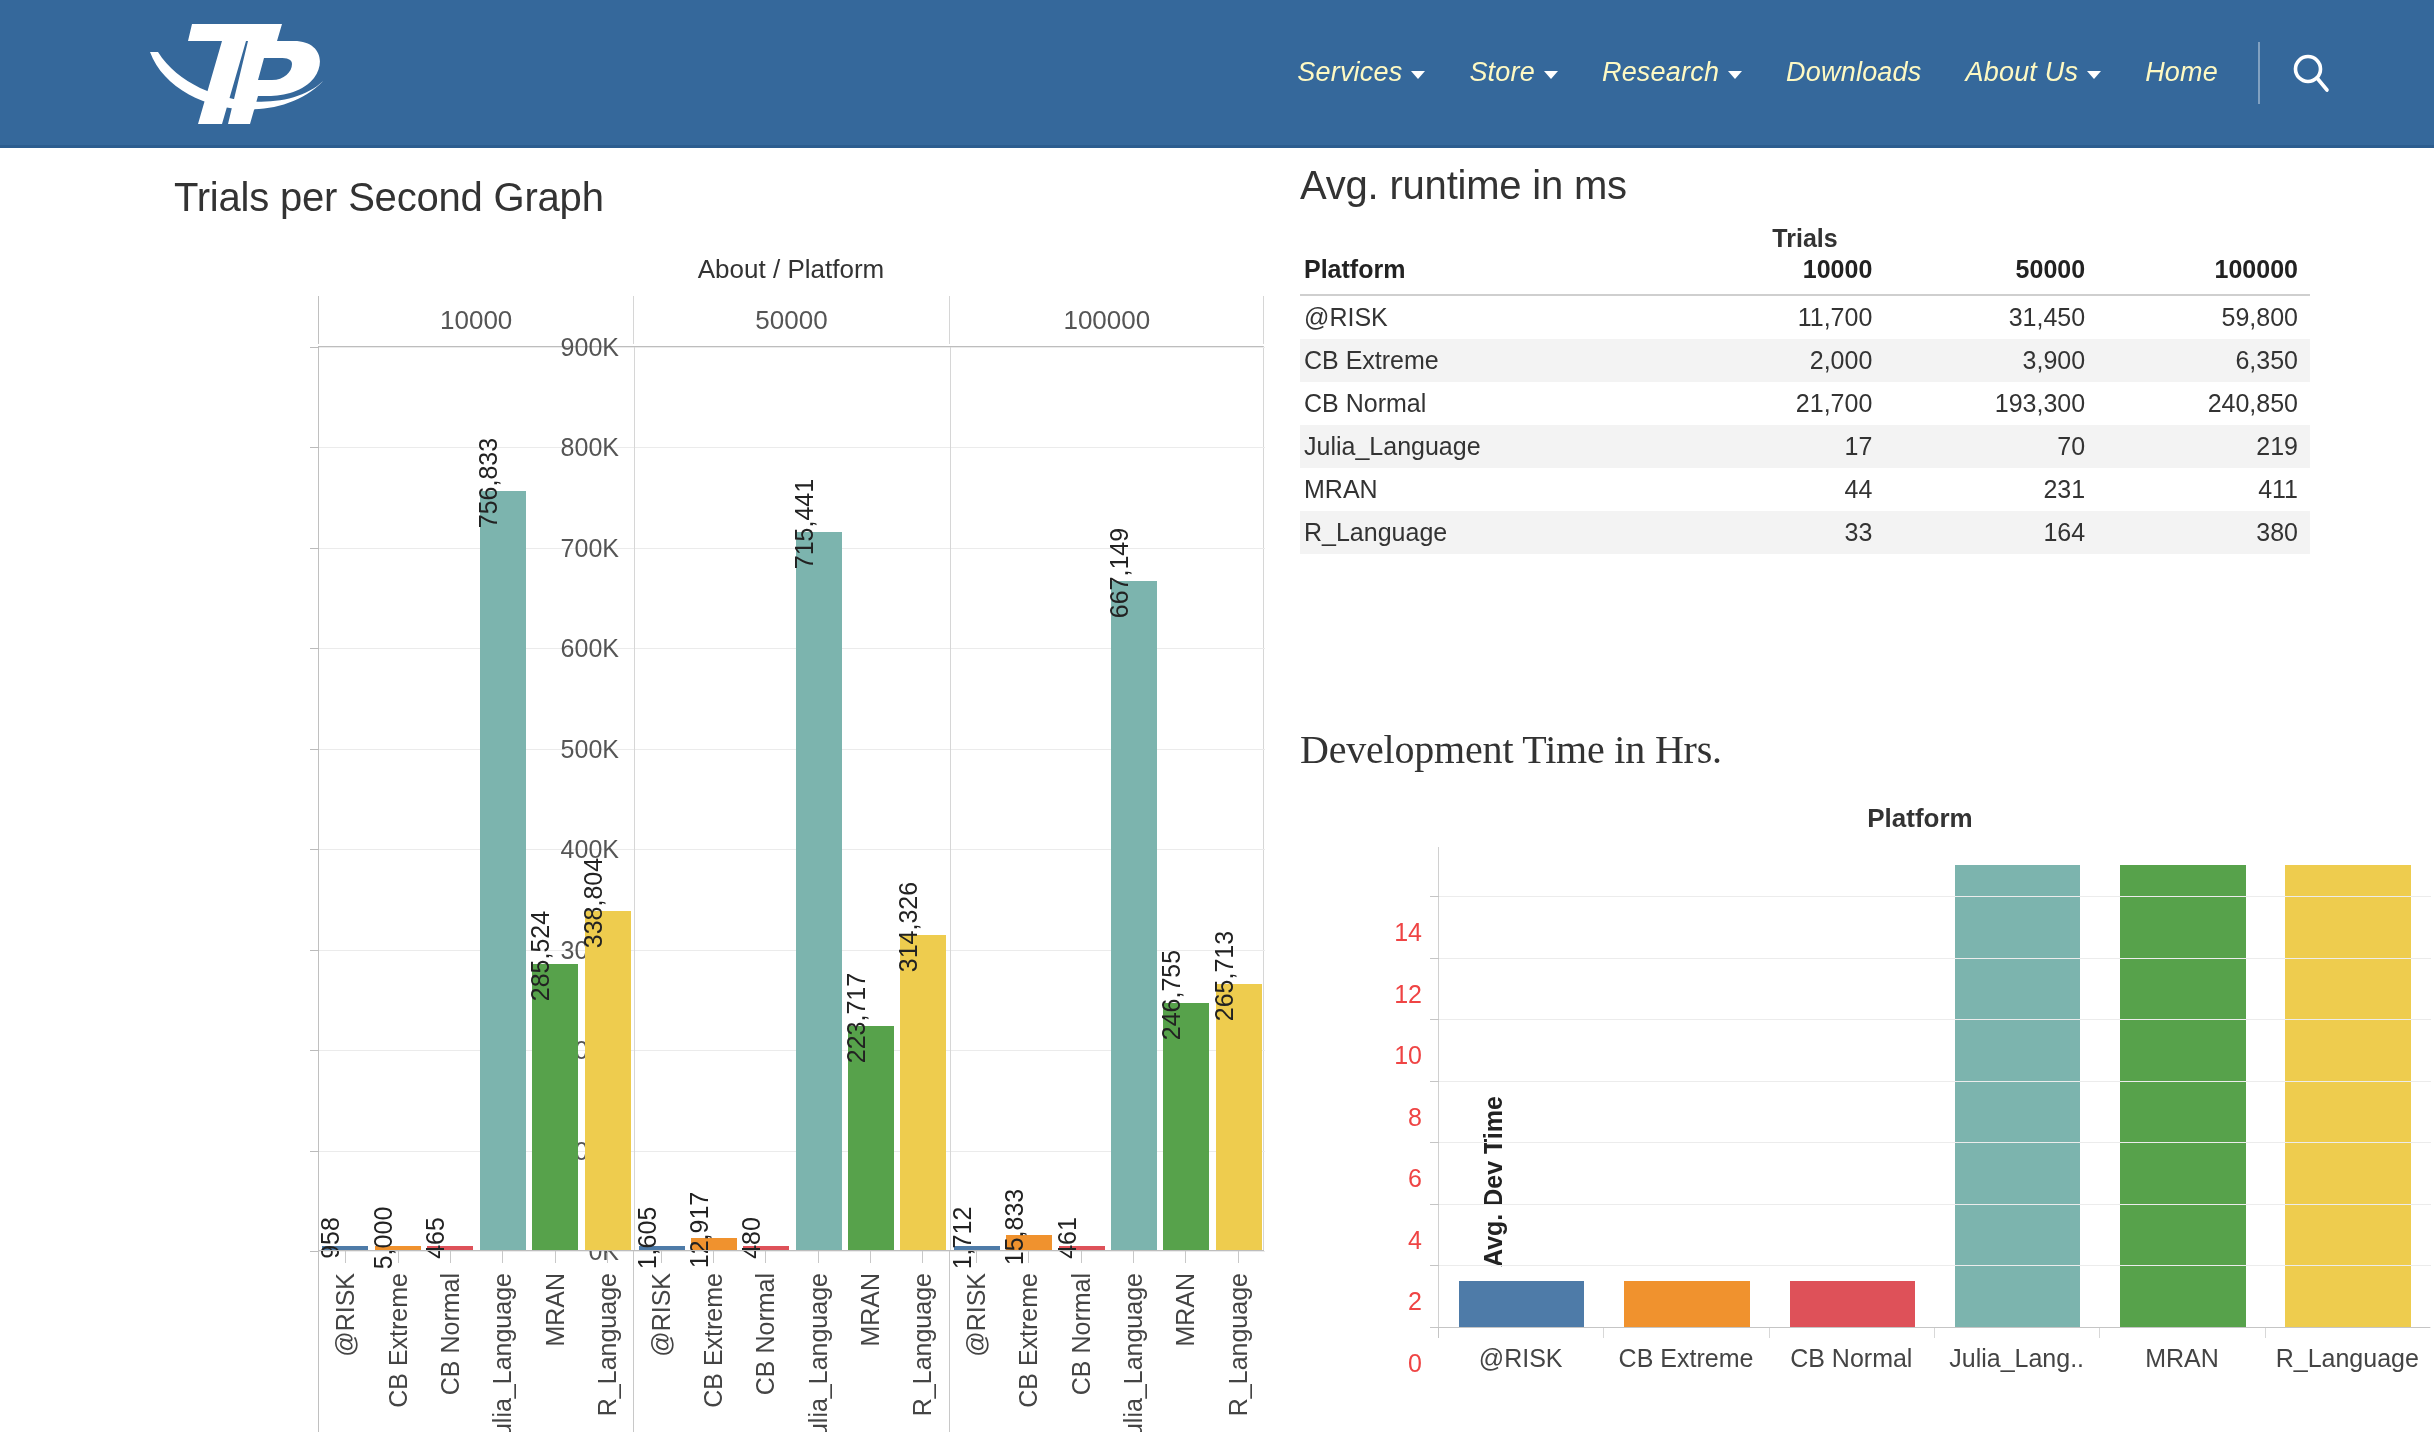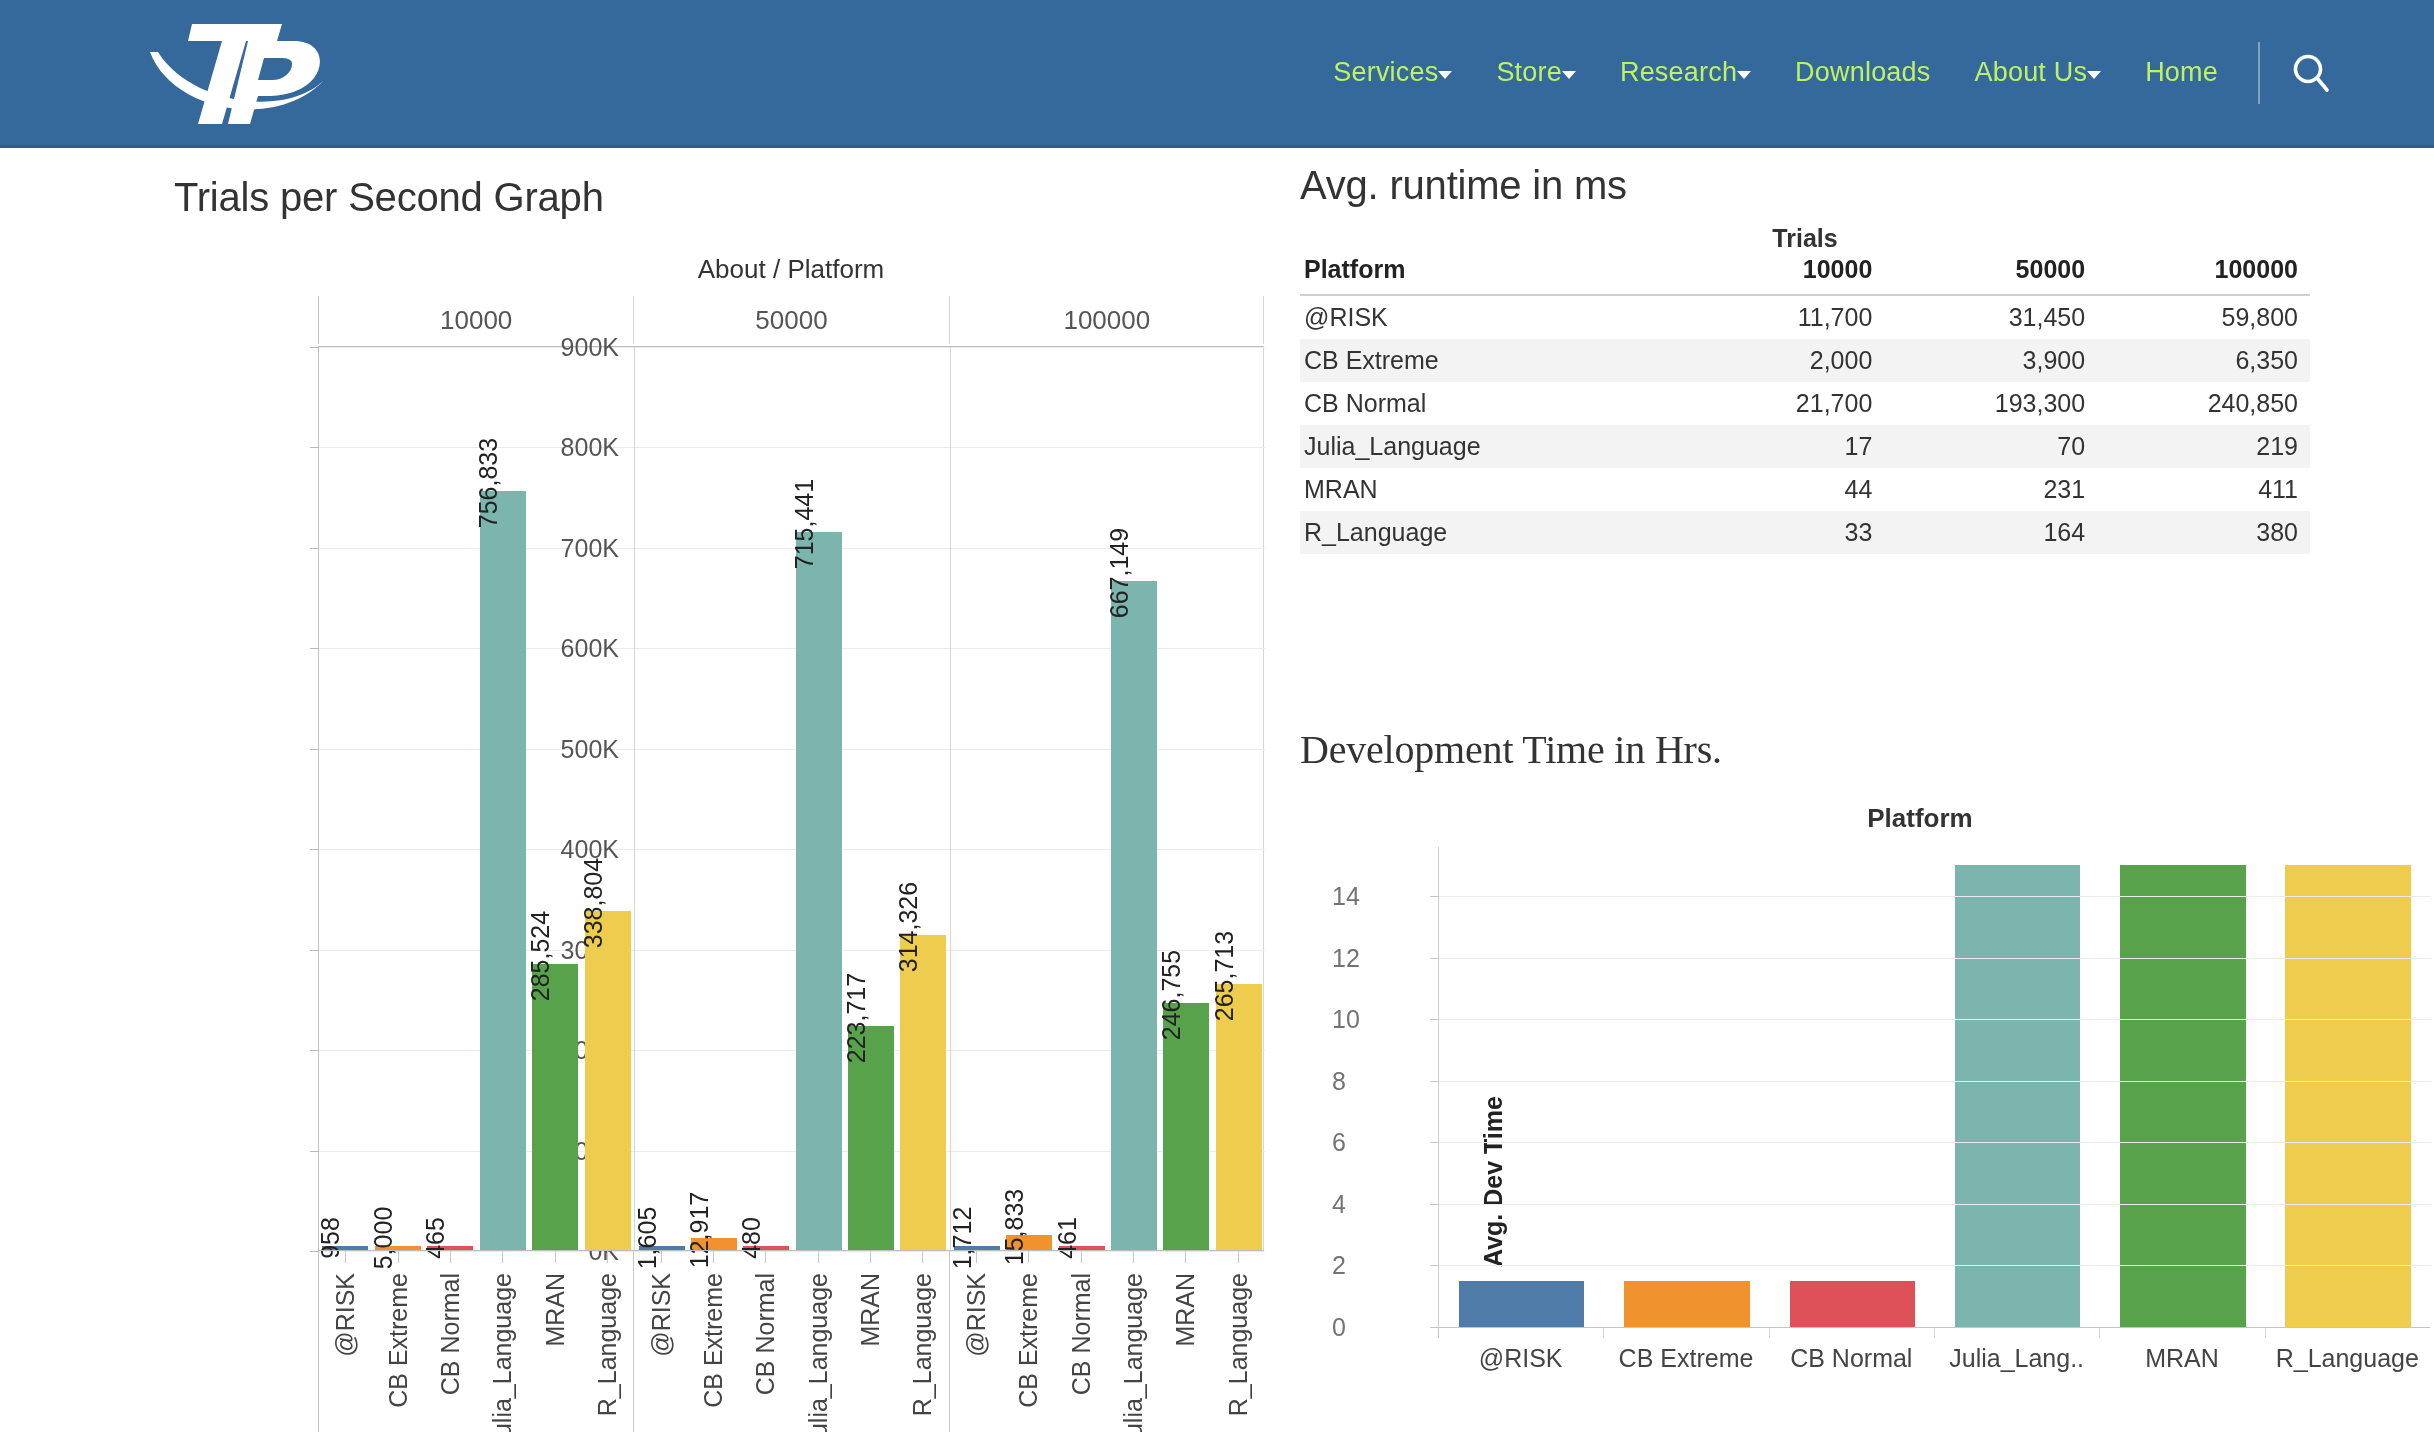--- a/index.html
+++ b/index.html
@@ -29,13 +29,14 @@
     display: flex; align-items: center; gap: 0px;
   }
   .nav-item {
-    color: #bef264;
+    color: #fef9c3;
     font-size: 27px;
     letter-spacing: 0.2px;
     padding: 0 22px;
     white-space: nowrap;
-    display: flex; align-items: center; gap: 0;
+    display: flex; align-items: center; gap: 9px;
     cursor: pointer;
+    font-style: italic;
   }
   .caret {
     display: inline-block;

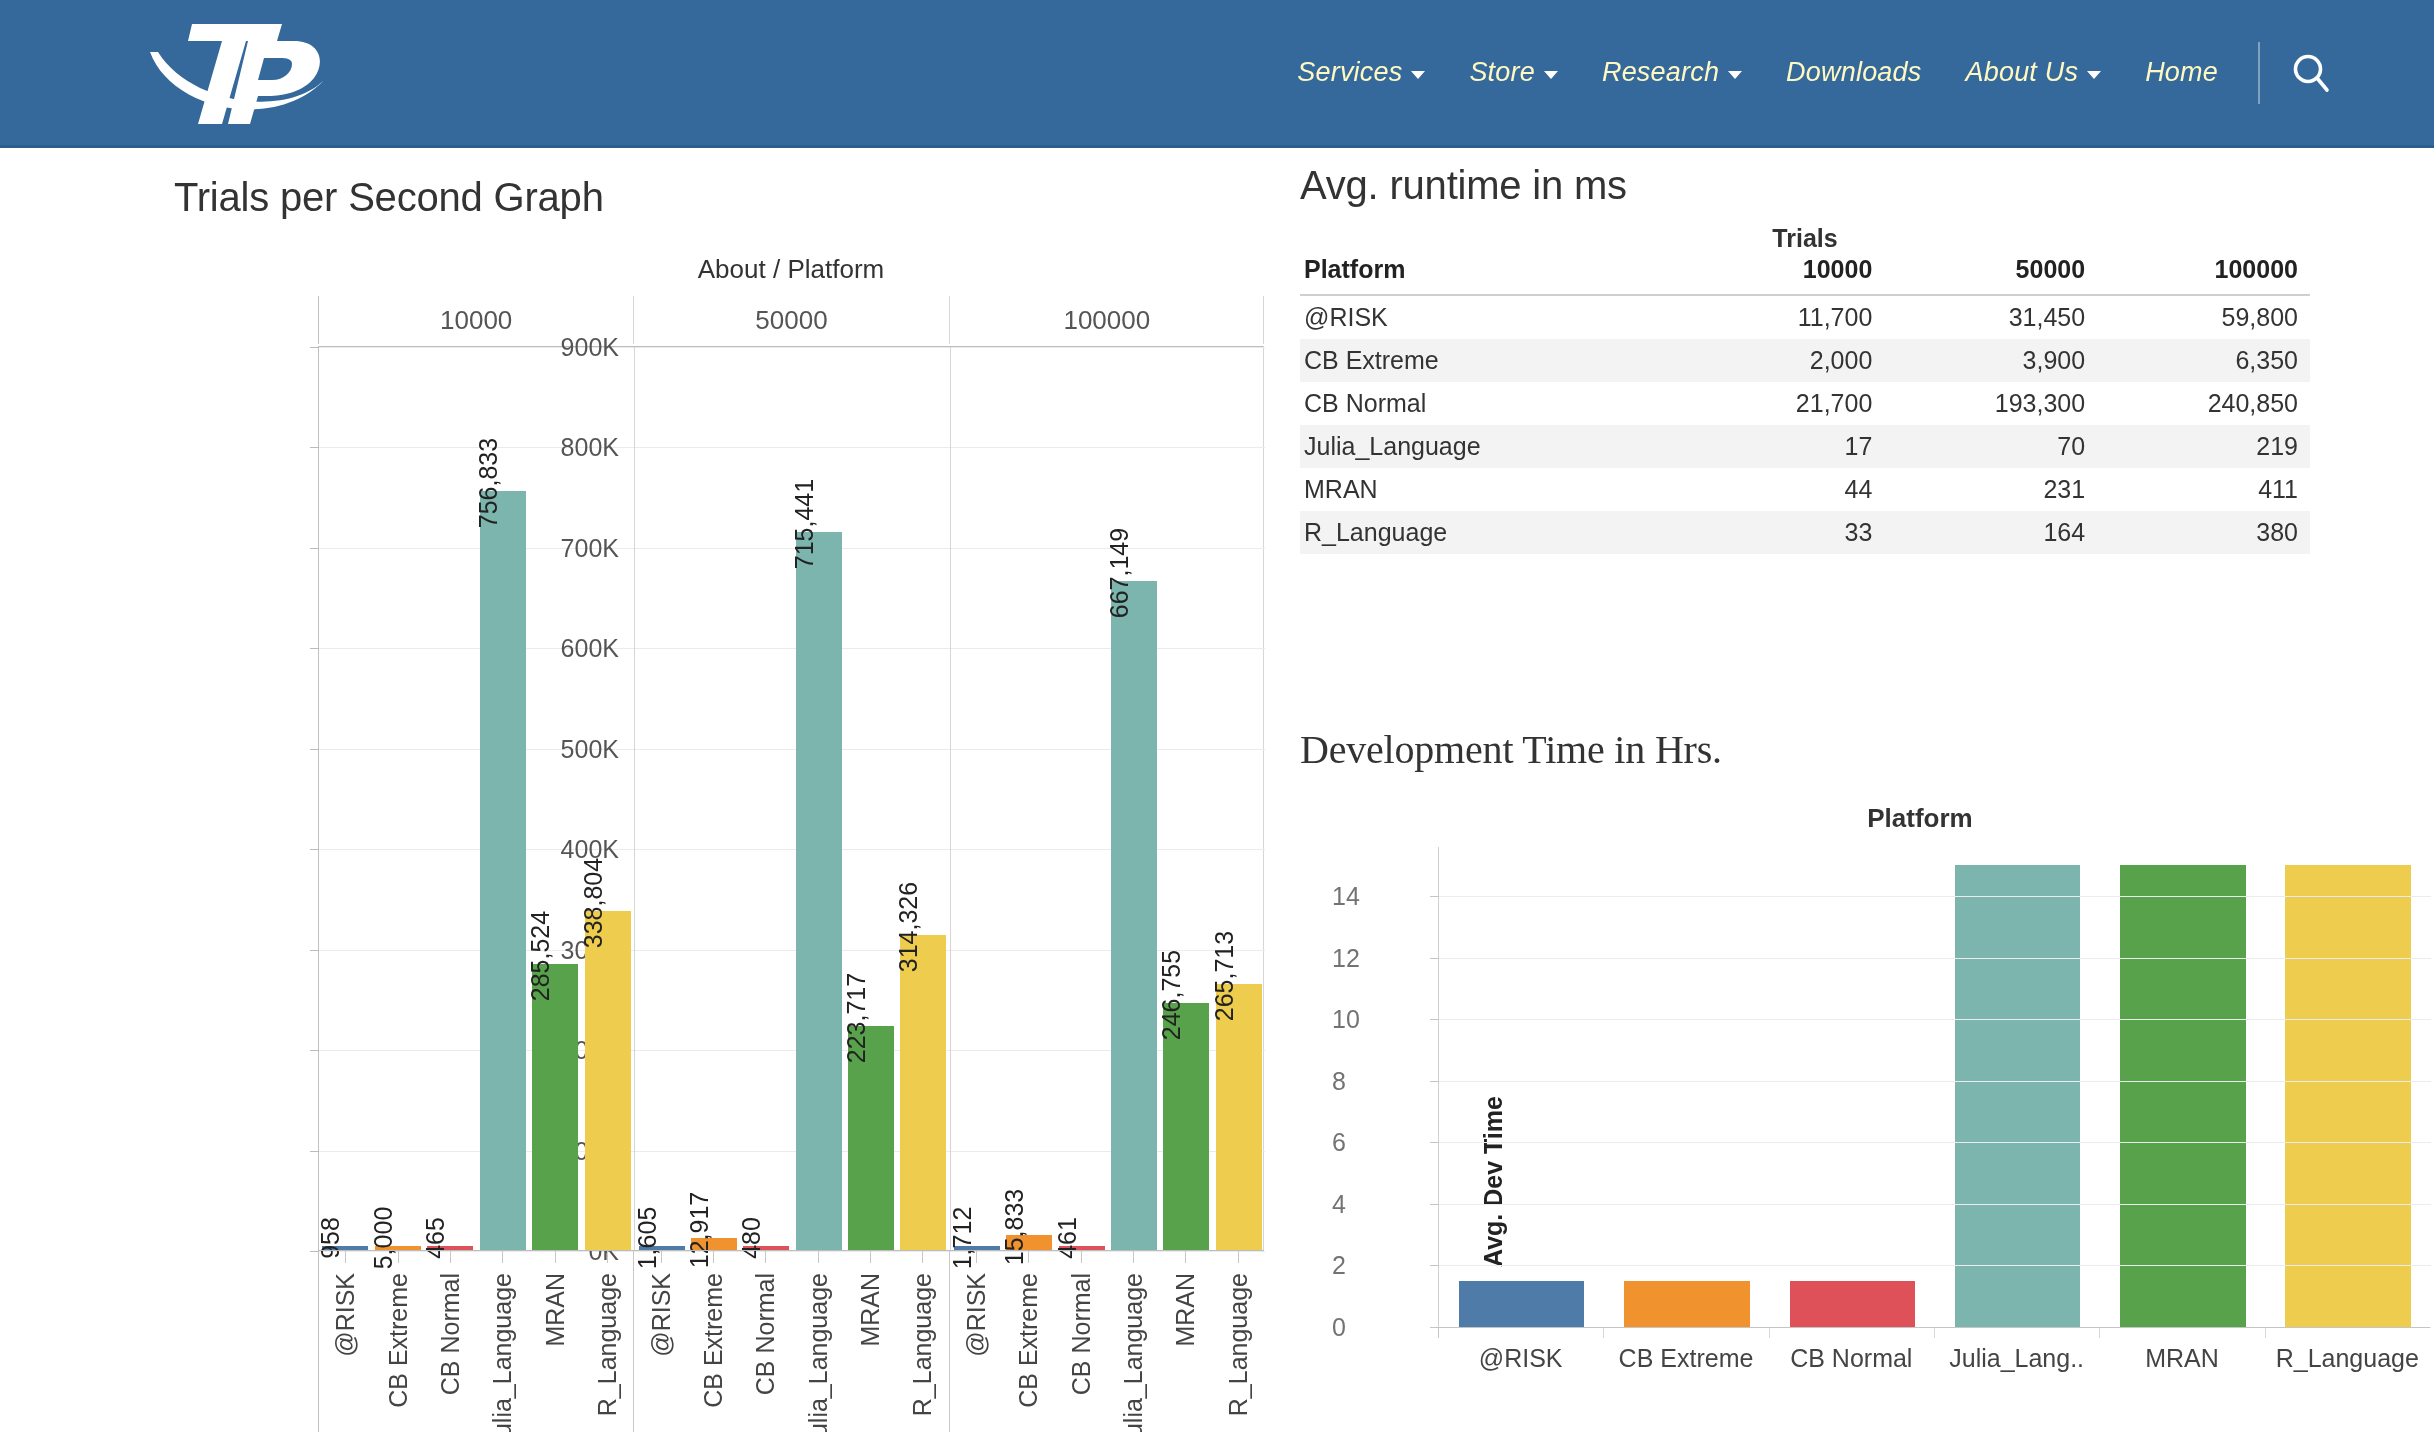--- a/index.html
+++ b/index.html
@@ -234,8 +234,8 @@
     position: absolute; left: 0; width: 992px; height: 1px; background: #ececec;
   }
   .dev-ytick {
-    position: absolute; right: 1008px; width: 90px; text-align: left;
-    font-size: 25px; color: #737373; transform: translateY(-50%);
+    position: absolute; right: 1008px; width: 90px; text-align: right;
+    font-size: 25px; color: #ef4444; transform: translateY(-50%); margin-top: 36px;
   }
   .dev-ymark {
     position: absolute; left: -9px; width: 9px; height: 1px; background: #c5c5c5;

